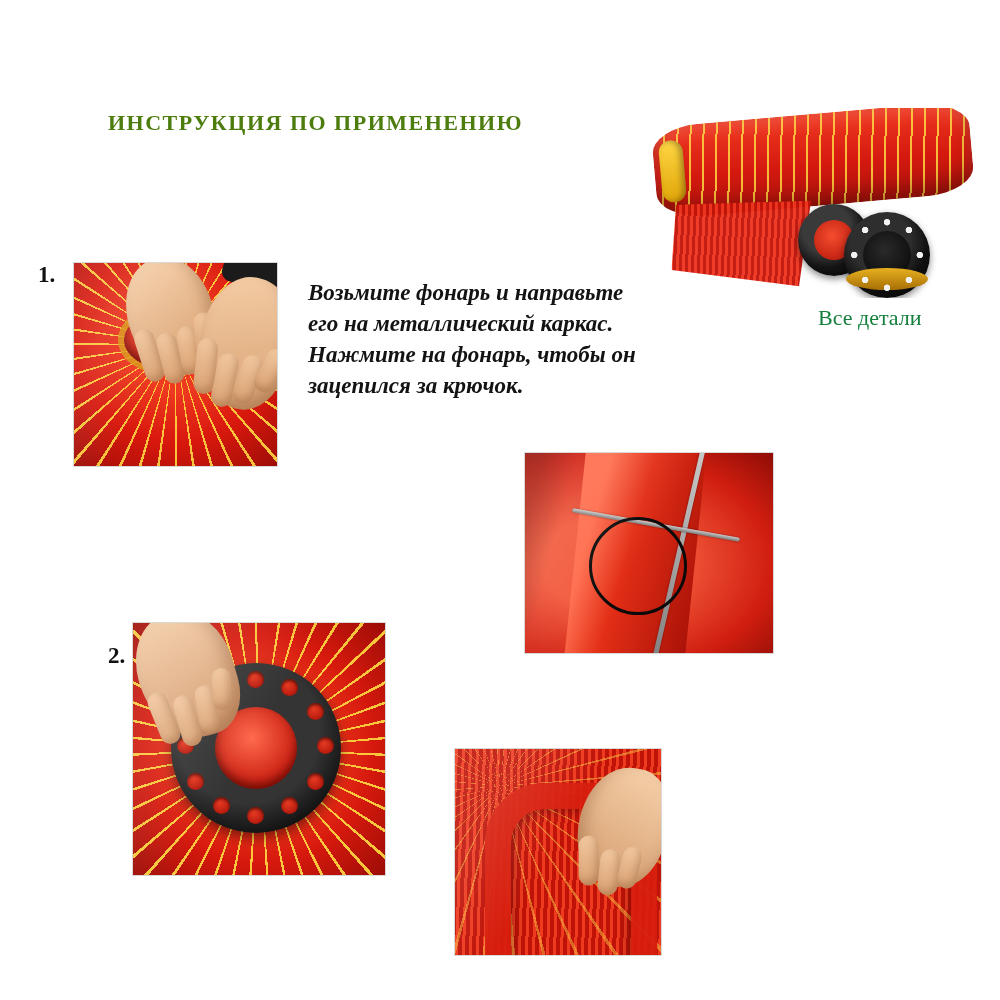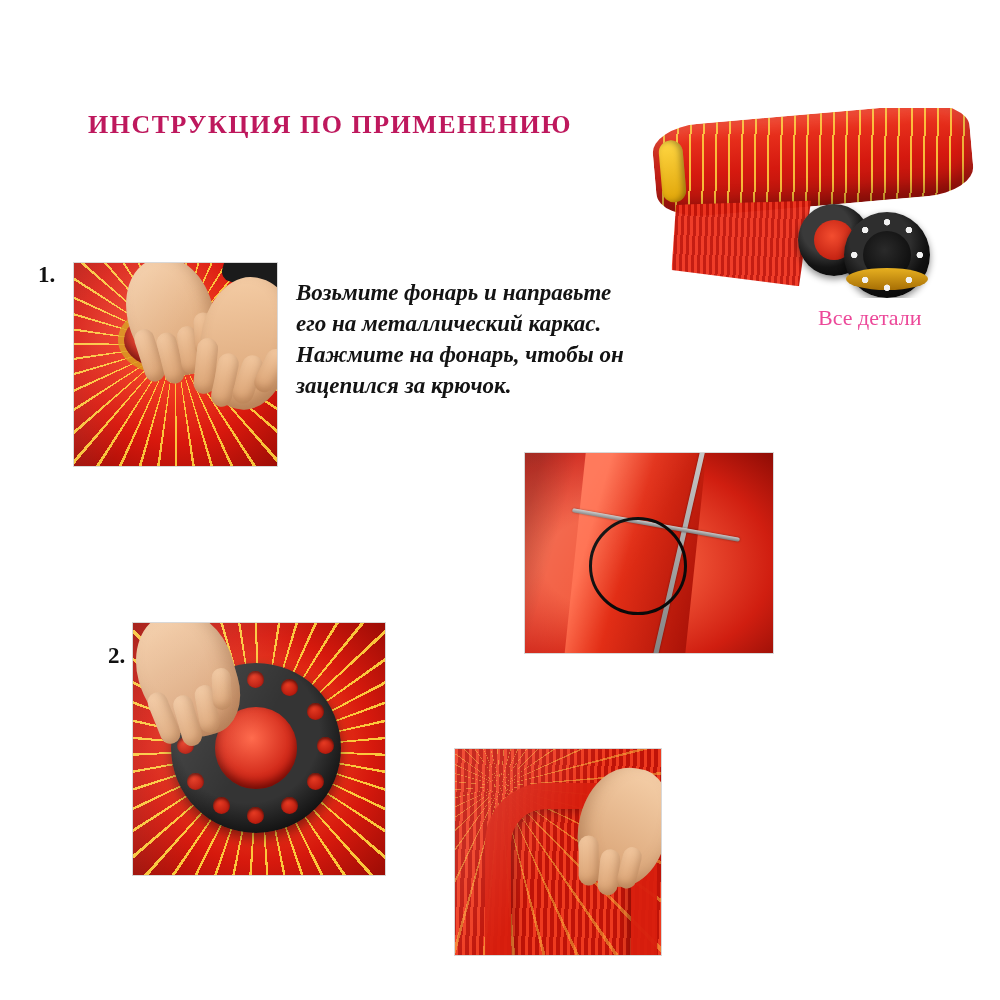--- a/index.html
+++ b/index.html
@@ -27,12 +27,12 @@
   
   .title {
     position: absolute;
-    left: 88px;
+    left: 108px;
     top: 110px;
-    font-size: 26px;
+    font-size: 22px;
     font-weight: 700;
     letter-spacing: 1.5px;
-    color: #be185d;
+    color: #4d7c0f;
     font-family: "Liberation Serif", serif;
     white-space: nowrap;
   }

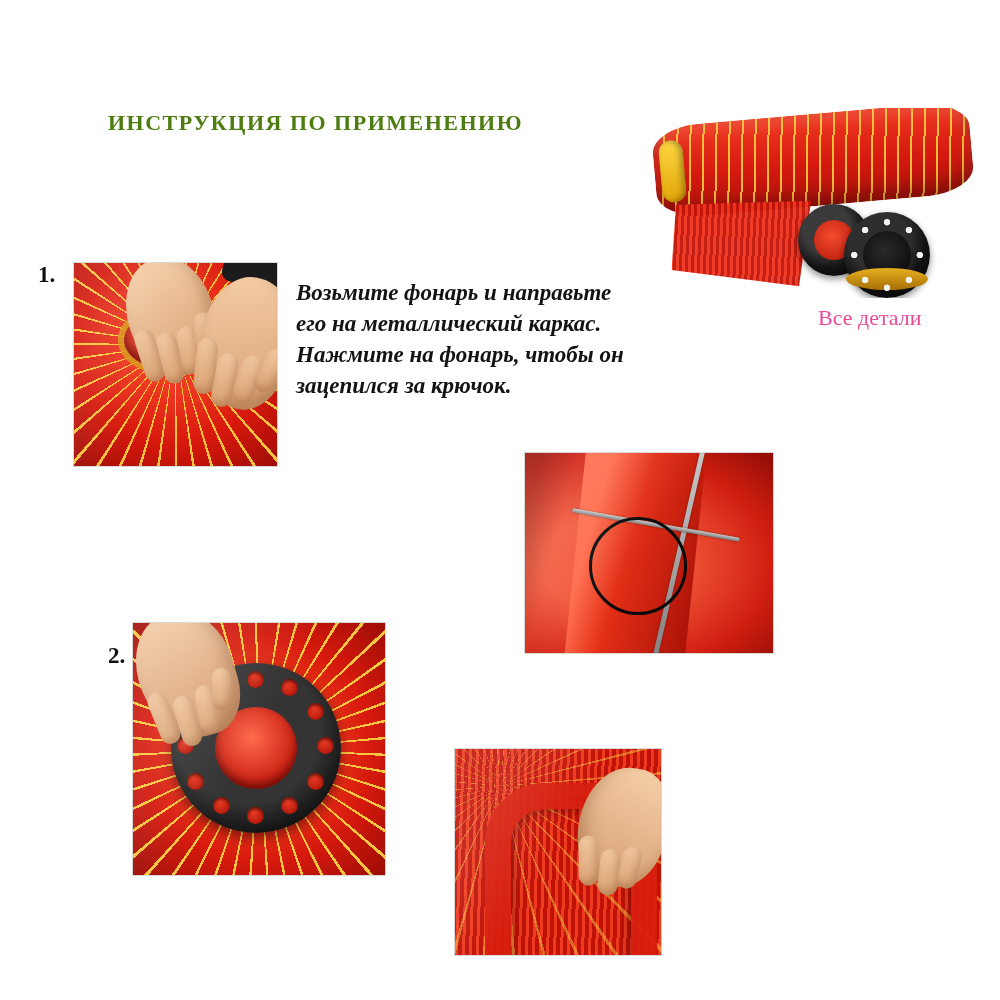--- a/index.html
+++ b/index.html
@@ -59,7 +59,7 @@
     color: #131313;
     white-space: pre-line;
   }
-  .text-step1 { left: 296px; top: 277px; width: 345px; }
+  .text-step1 { left: 308px; top: 277px; width: 345px; }
   .text-step3 { left: 670px; top: 812px; width: 310px; }
 
   .caption-parts {

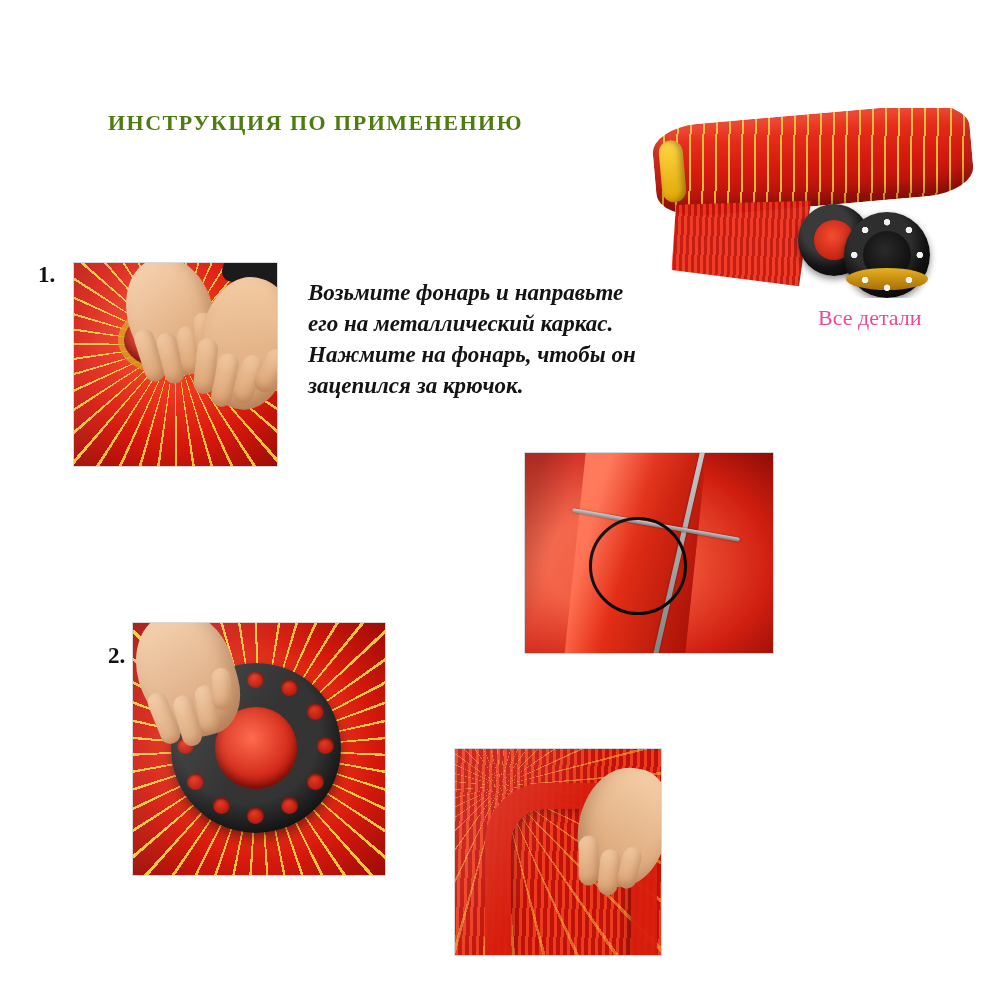--- a/index.html
+++ b/index.html
@@ -70,7 +70,7 @@
     font-size: 22px;
     font-style: normal;
     font-weight: 400;
-    color: #ec4899;
+    color: #15803d;
     white-space: nowrap;
   }
 

